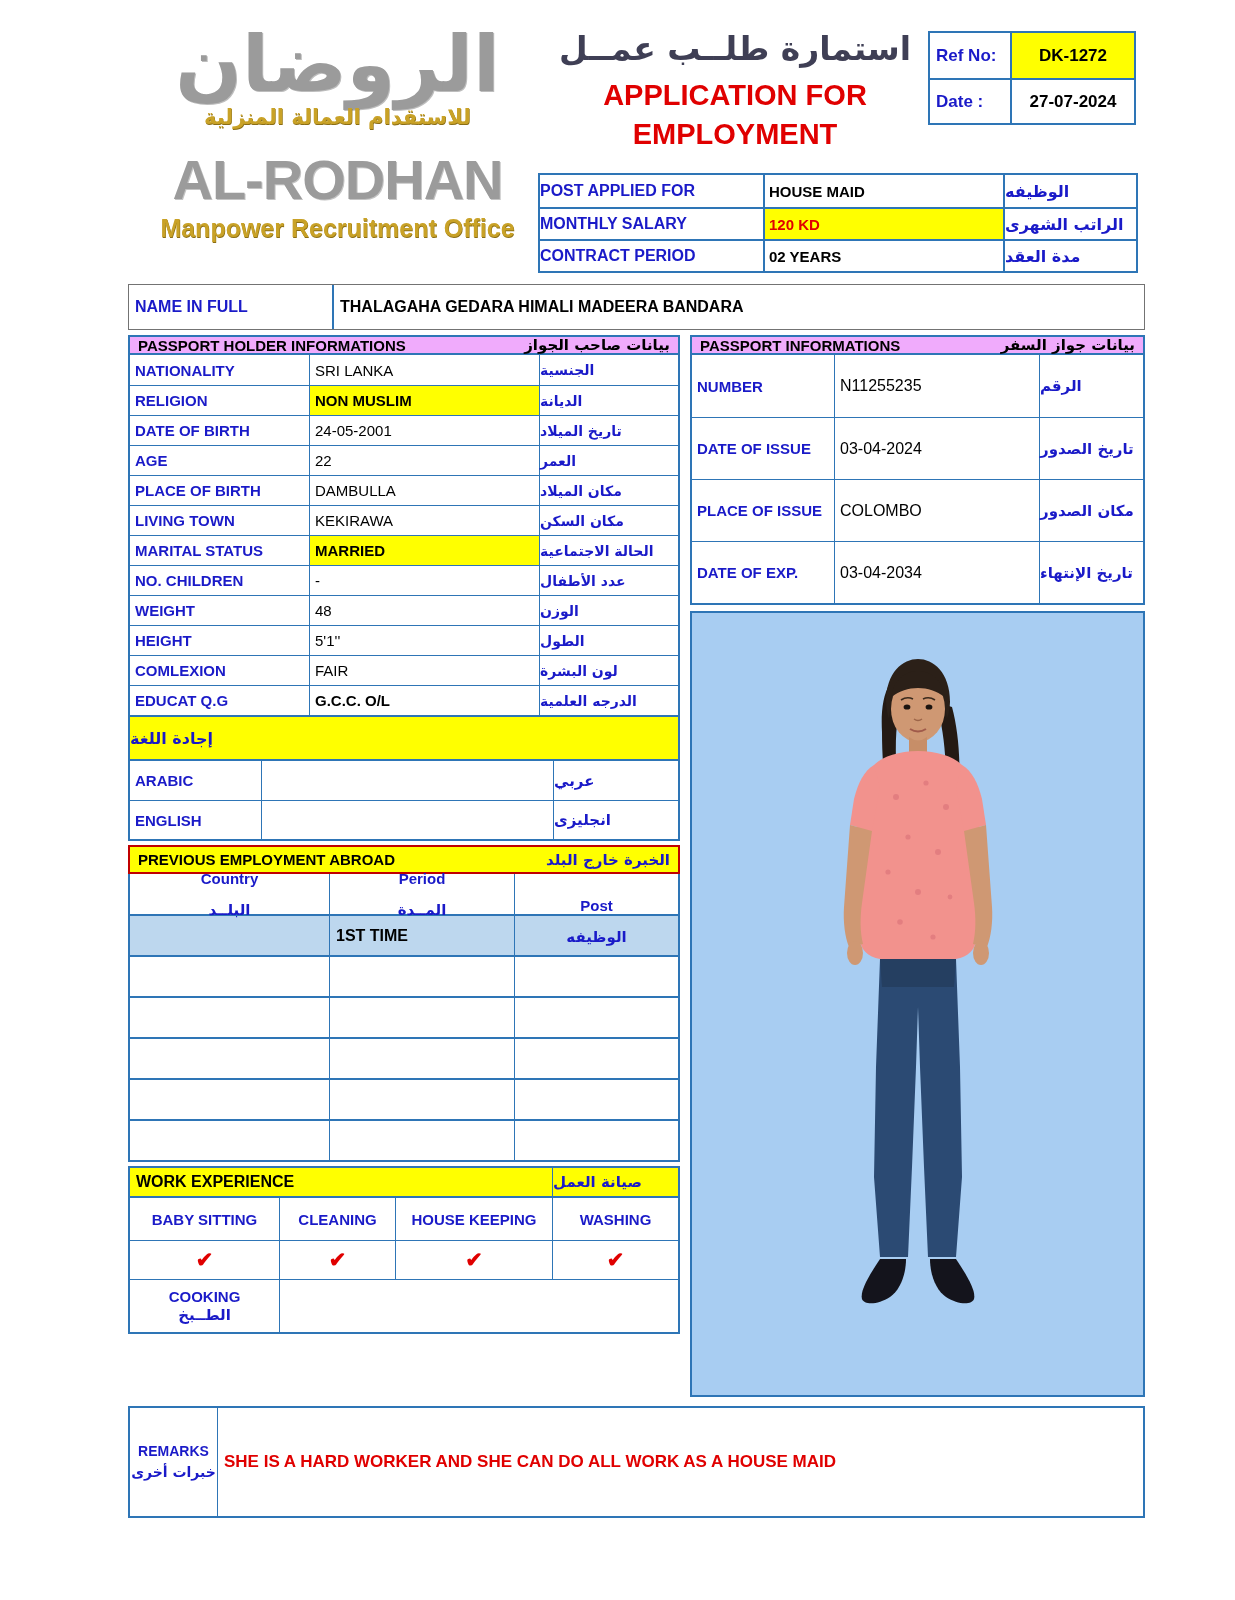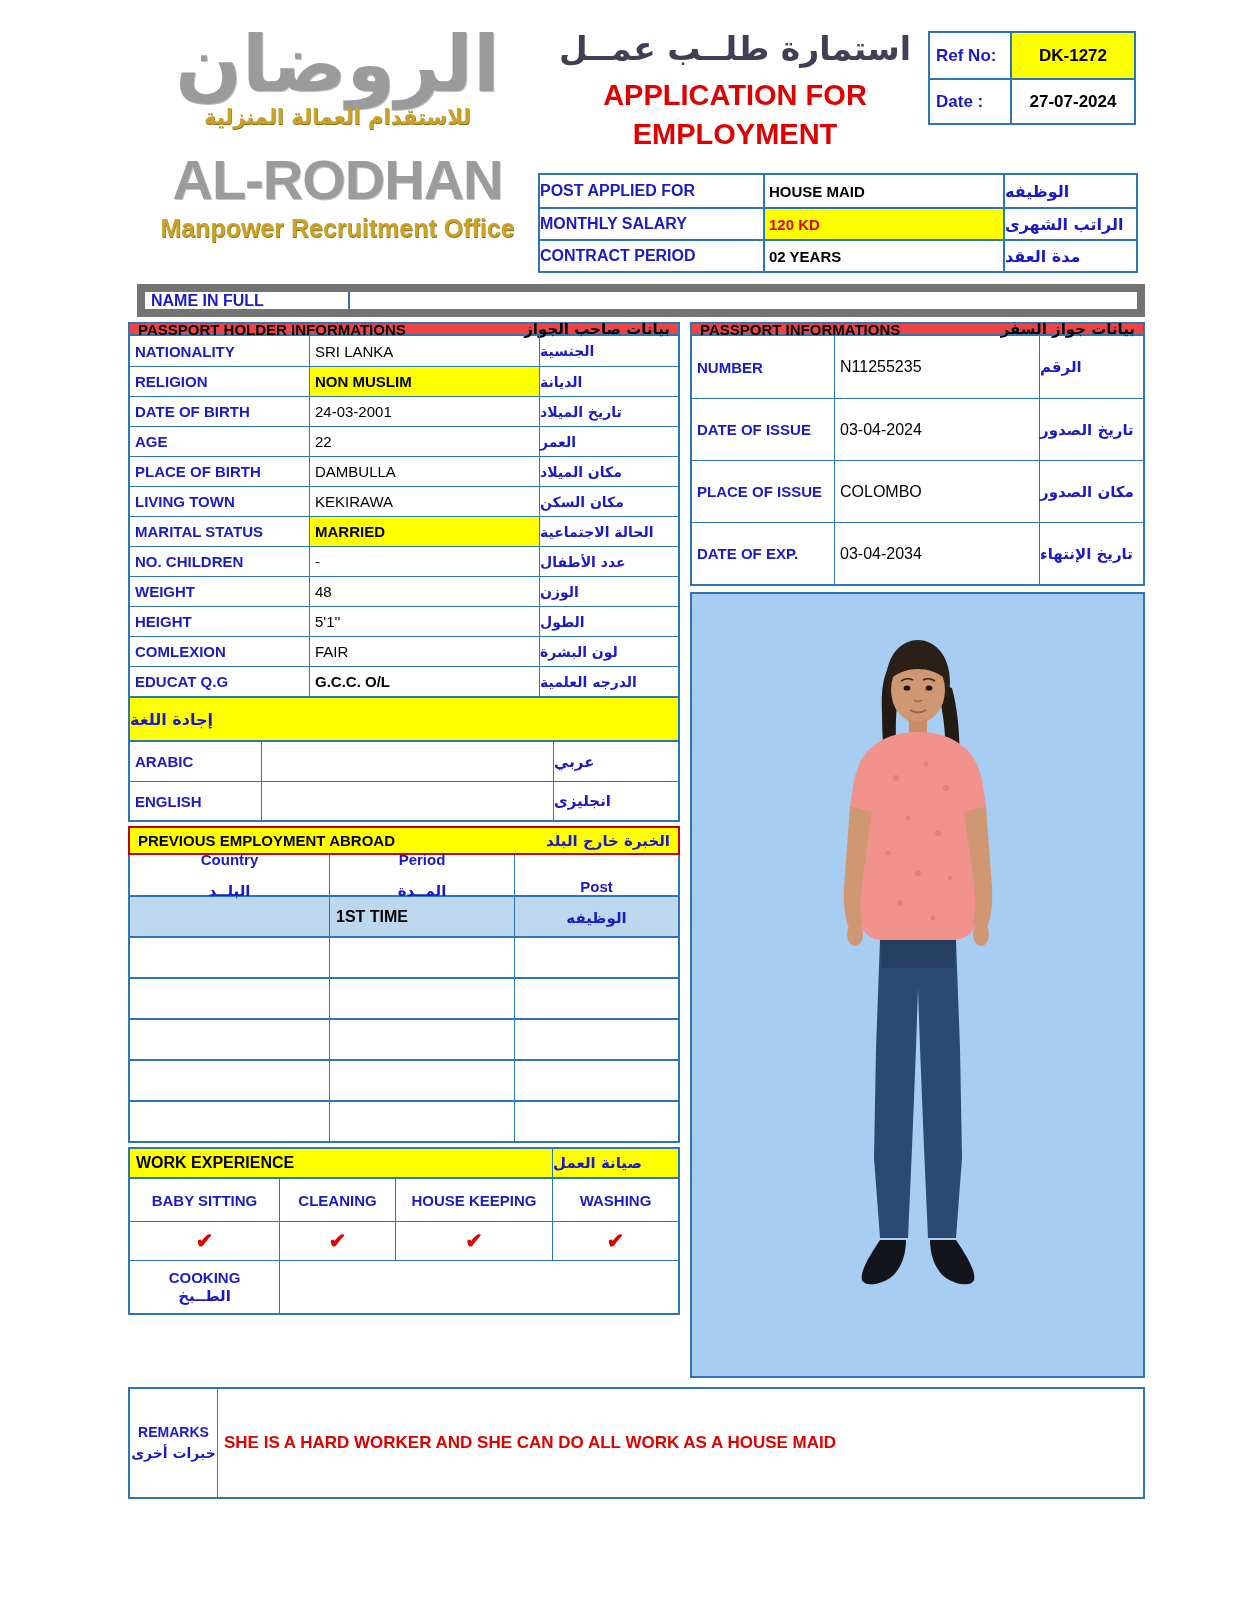--- a/index.html
+++ b/index.html
@@ -49,7 +49,7 @@
   
   .main { position:absolute; left:128px; top:284px; width:1017px; }
 
-  .name-row { display:flex; height:33px; border:8px solid #737373;margin-left:9px; }
+  .name-row { display:flex; height:46px; border:1px solid #737373; }
   .name-lbl { width:205px; display:flex; align-items:center; padding-left:6px;
               color:#1a1ac8; font-weight:bold; font-size:16px; border-right:2px solid #2e75b6; }
   .name-val { flex:1; display:flex; align-items:center; padding-left:6px;

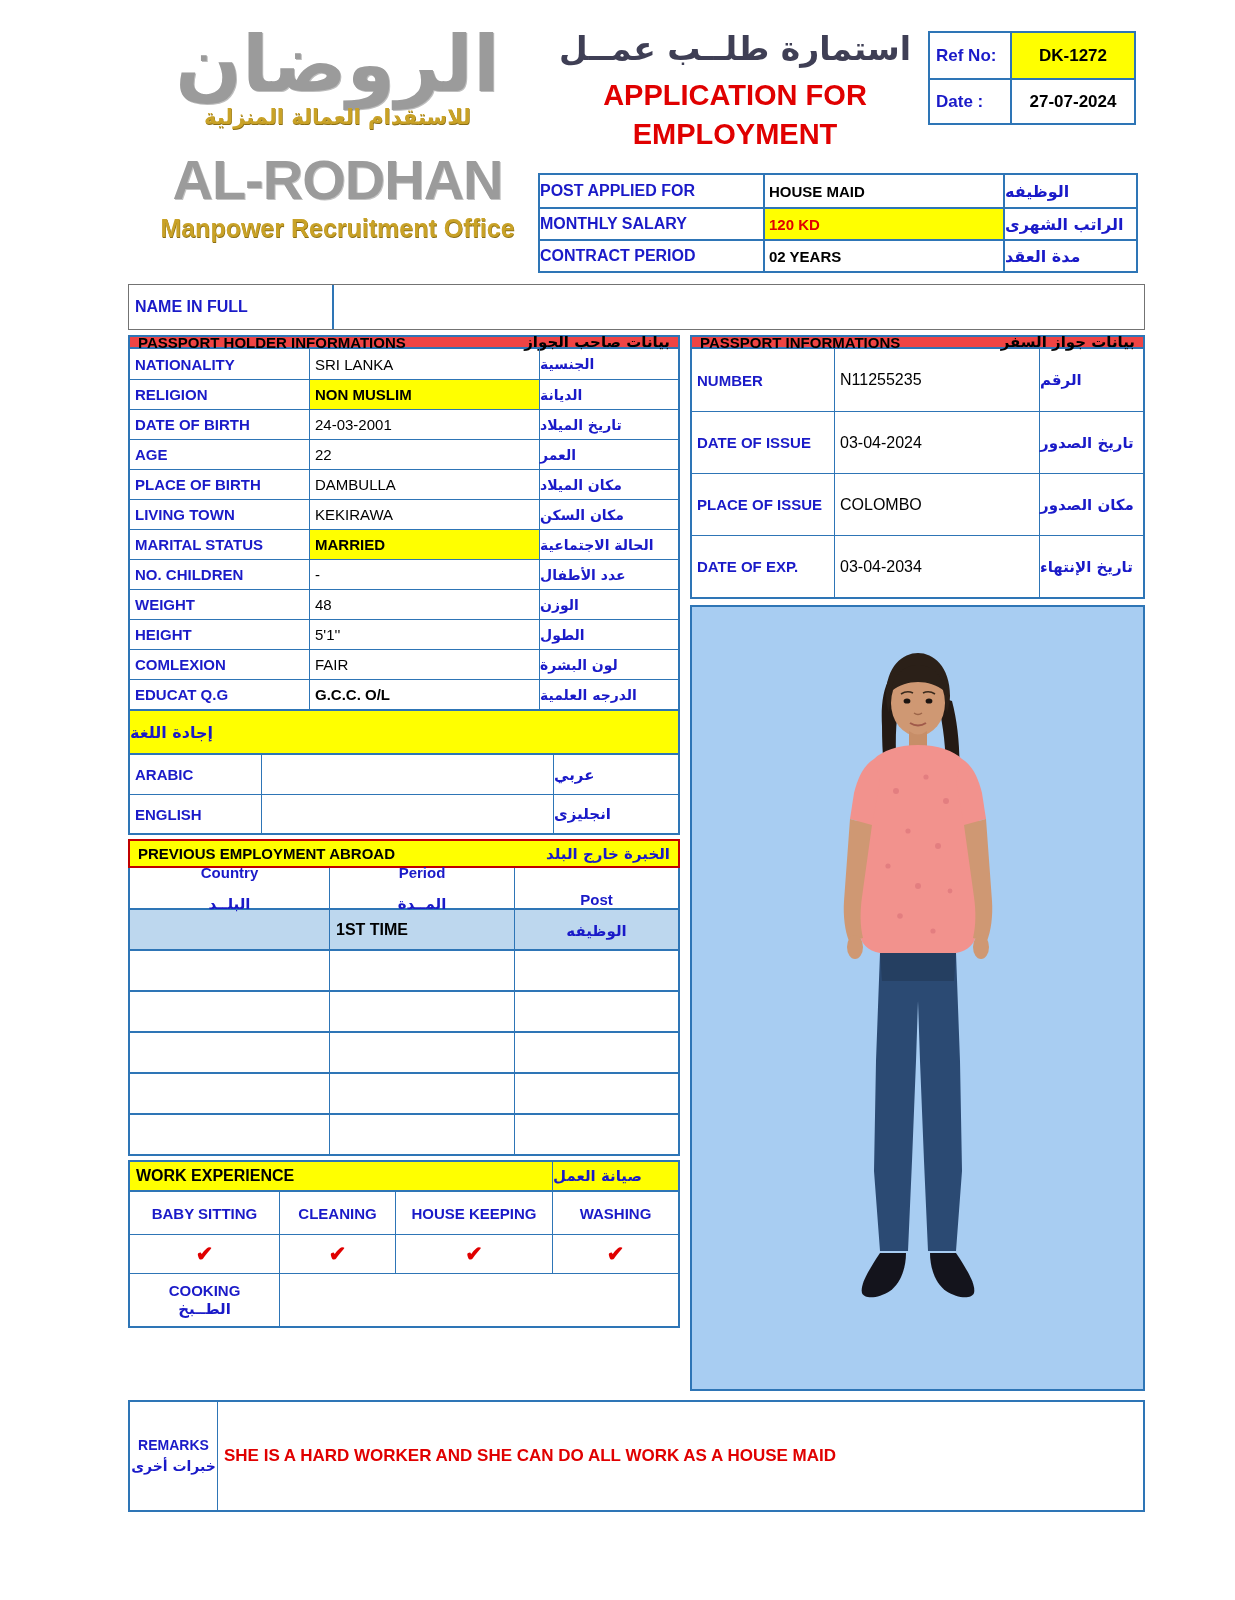--- a/index.html
+++ b/index.html
@@ -200,6 +200,7 @@
 
   <div class="name-row">
     <div class="name-lbl">NAME IN FULL</div>
+    <div class="name-val">THALAGAHA GEDARA HIMALI MADEERA BANDARA</div>
   </div>
 
   <div class="cols">

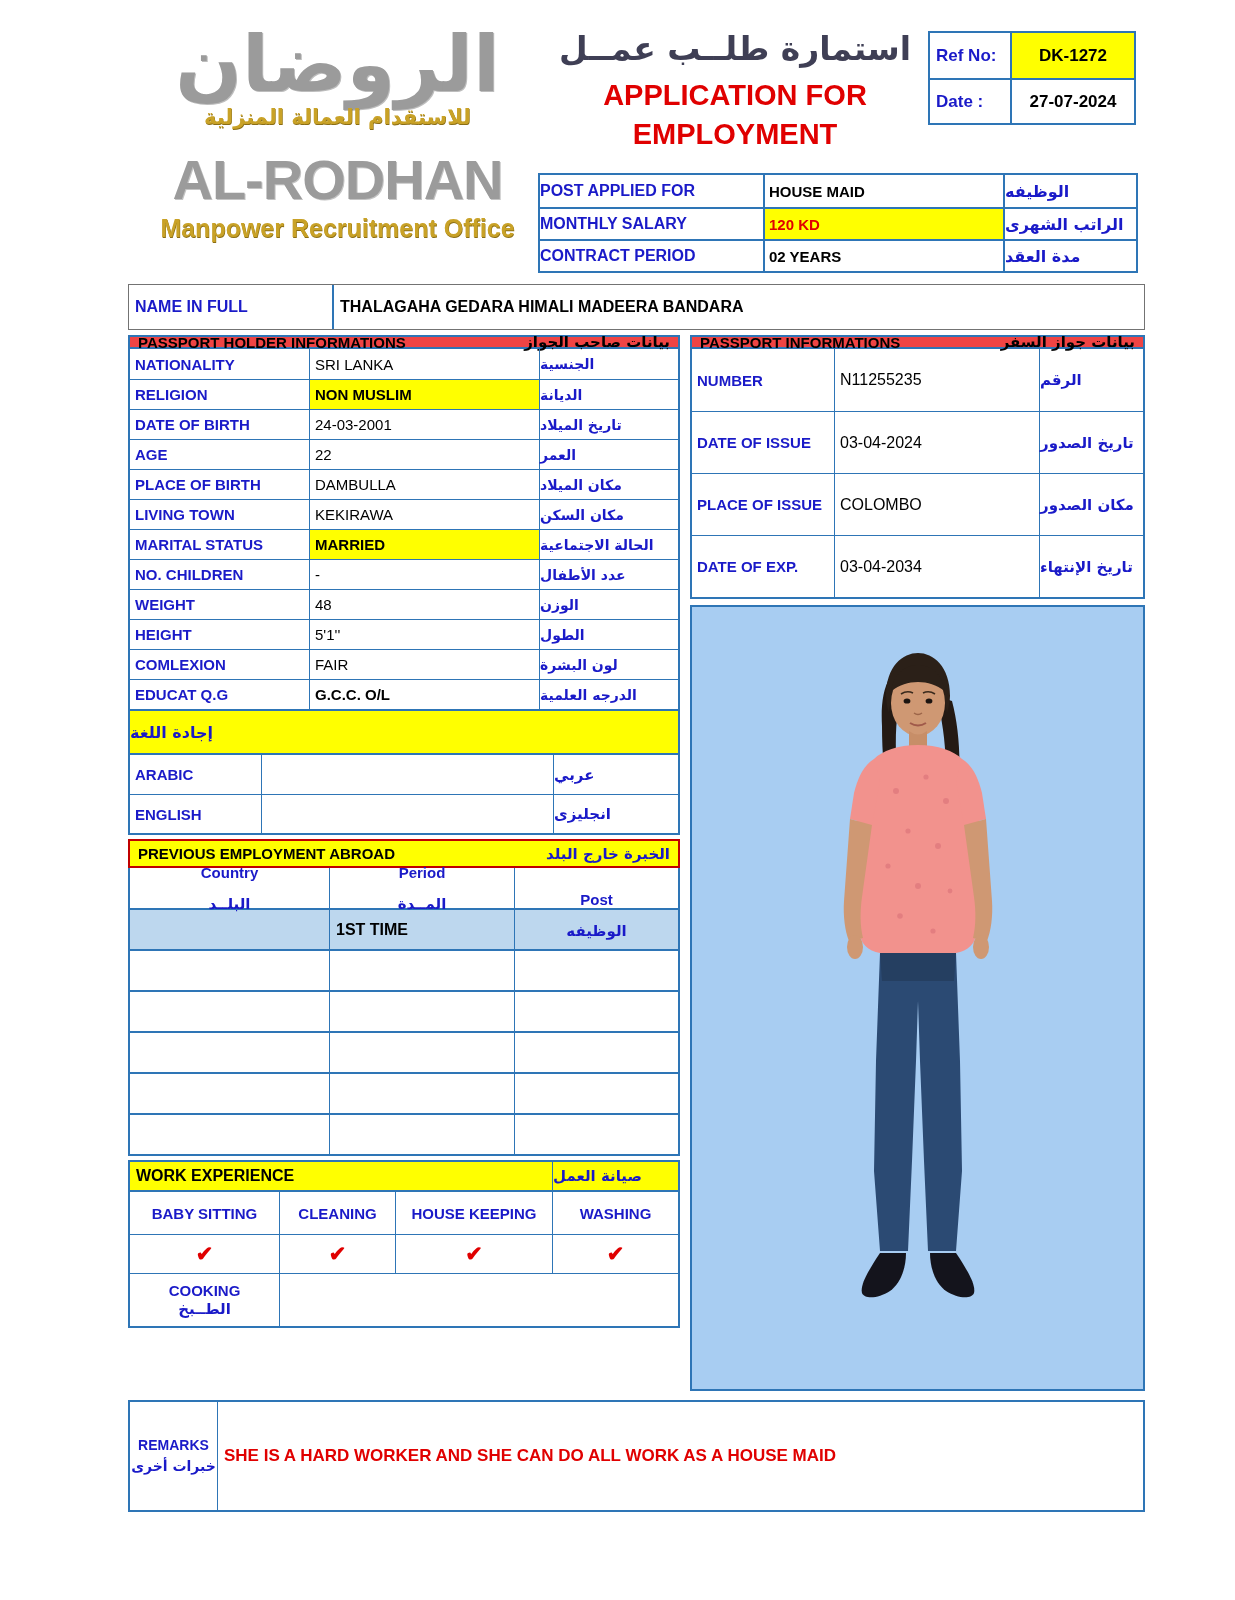--- a/index.html
+++ b/index.html
@@ -59,8 +59,8 @@
   .col-left { width:552px; }
   .col-right { width:455px; }
 
-  .sec-hdr { display:flex; justify-content:space-between; align-items:center; height:14px;
-             background:#ef4444; border:2px solid #2e75b6; padding:0 8px;
+  .sec-hdr { display:flex; justify-content:space-between; align-items:center; height:20px;
+             background:#f0abfc; border:2px solid #2e75b6; padding:0 8px;
              font-weight:bold; font-size:15px; color:#000; }
   .sec-hdr .ar { font-size:15px; }
 

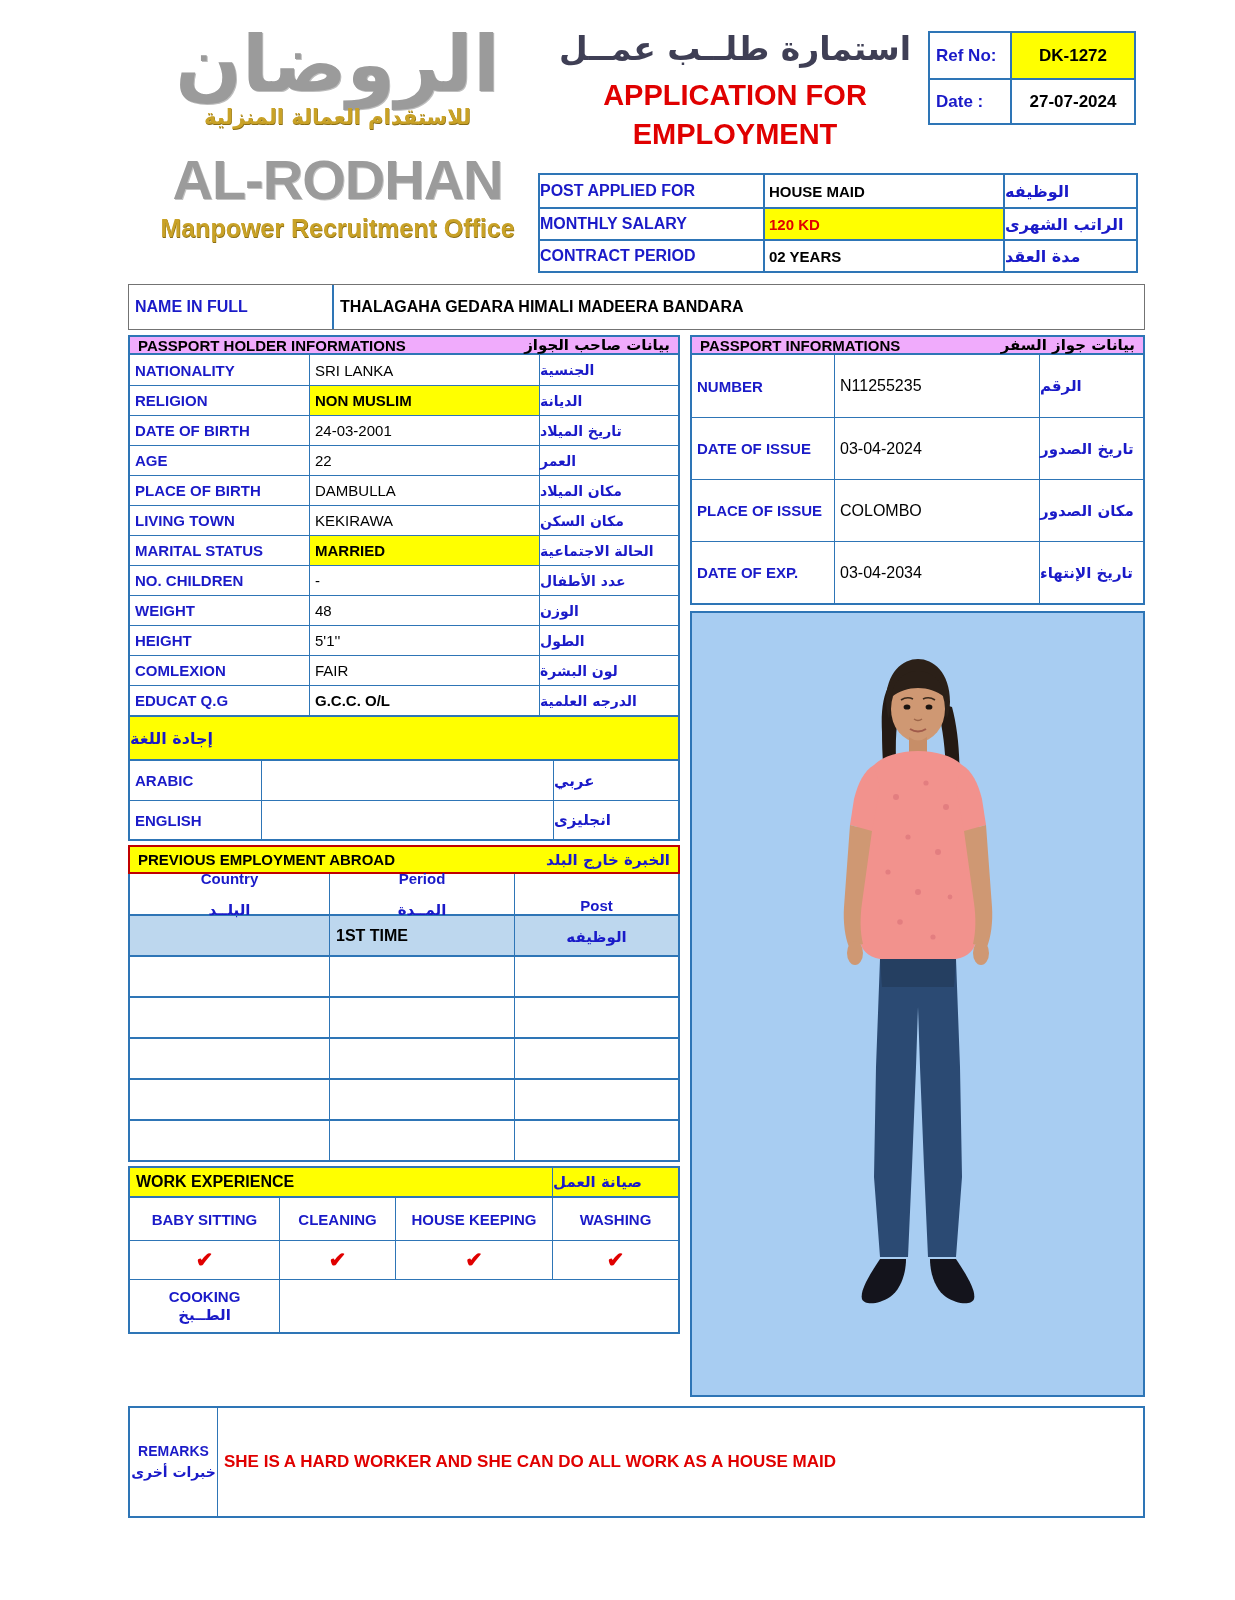--- a/index.html
+++ b/index.html
@@ -225,7 +225,7 @@
         </div>
         <div class="trow">
           <div class="t-lbl">DATE OF BIRTH</div>
-          <div class="t-val">24-03-2001</div>
+          <div class="t-val">24-05-2001</div>
           <div class="t-ar ar">تاريخ الميلاد</div>
         </div>
         <div class="trow">

